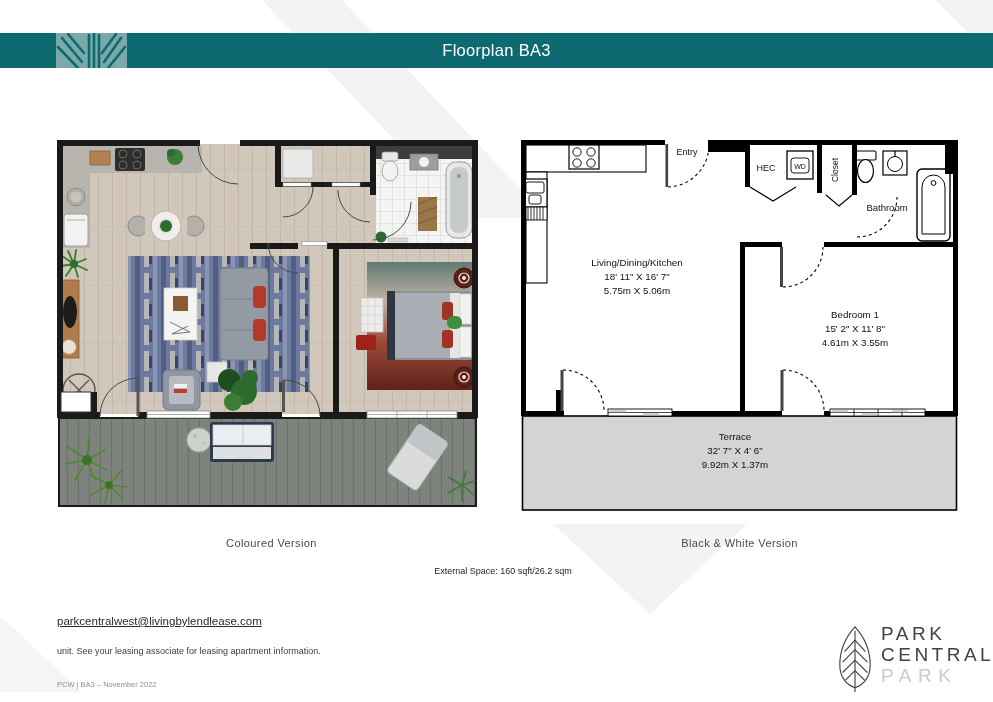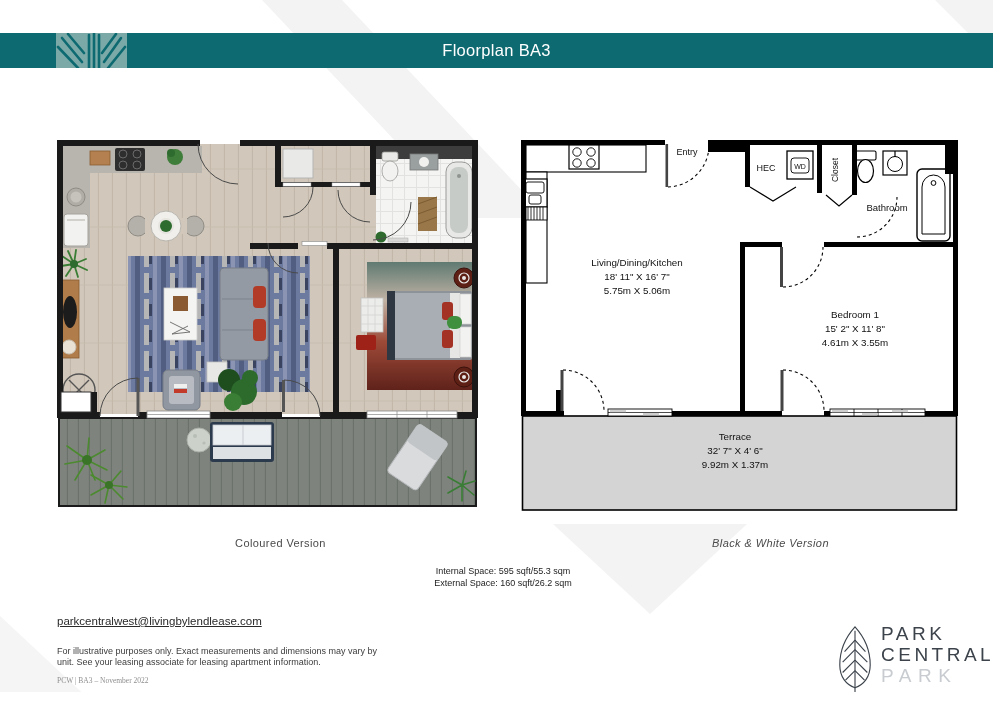--- a/index.html
+++ b/index.html
@@ -19,7 +19,7 @@
   
   .caption{position:absolute;top:537px;font-size:11px;color:#4a4a4a;letter-spacing:.4px;
       text-align:center;z-index:1;}
-  #cap-coloured{left:70px;width:421px;}
+  #cap-coloured{left:61px;width:421px;}
   #cap-bw{left:552px;width:437px;font-style:italic;}
   #space-note{position:absolute;left:340px;top:566px;width:326px;text-align:center;
       font-size:9px;line-height:11.5px;color:#1d1d1d;z-index:1;}

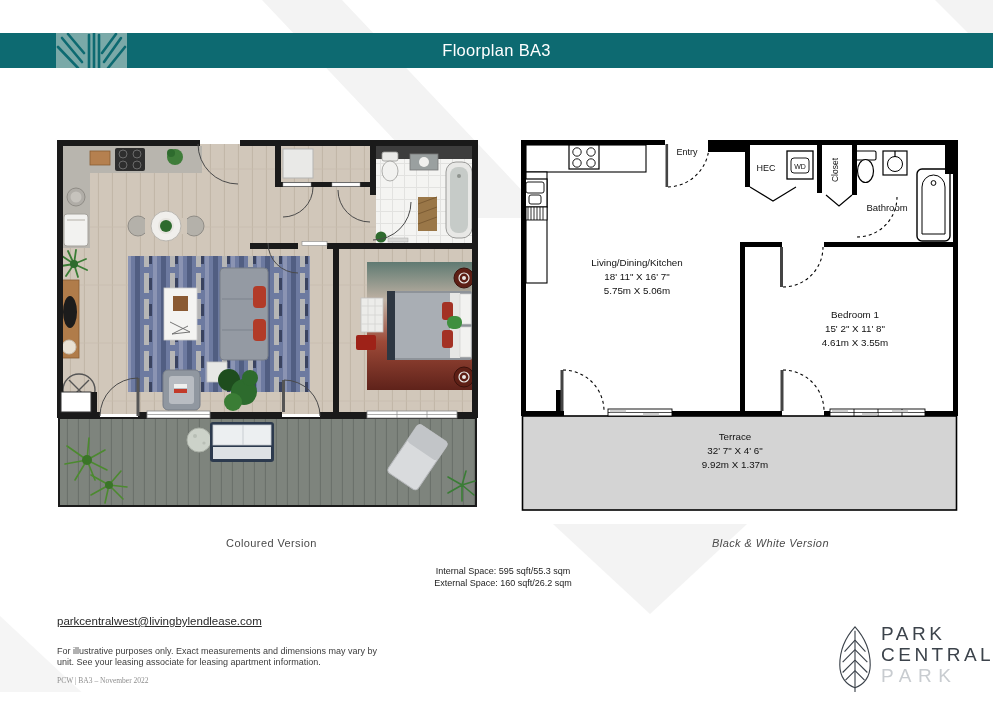--- a/index.html
+++ b/index.html
@@ -20,7 +20,7 @@
   .caption{position:absolute;top:537px;font-size:11px;color:#4a4a4a;letter-spacing:.4px;
       text-align:center;z-index:1;}
   #cap-coloured{left:61px;width:421px;}
-  #cap-bw{left:552px;width:437px;font-style:italic;}
+  #cap-bw{left:521px;width:437px;}
   #space-note{position:absolute;left:340px;top:566px;width:326px;text-align:center;
       font-size:9px;line-height:11.5px;color:#1d1d1d;z-index:1;}
   

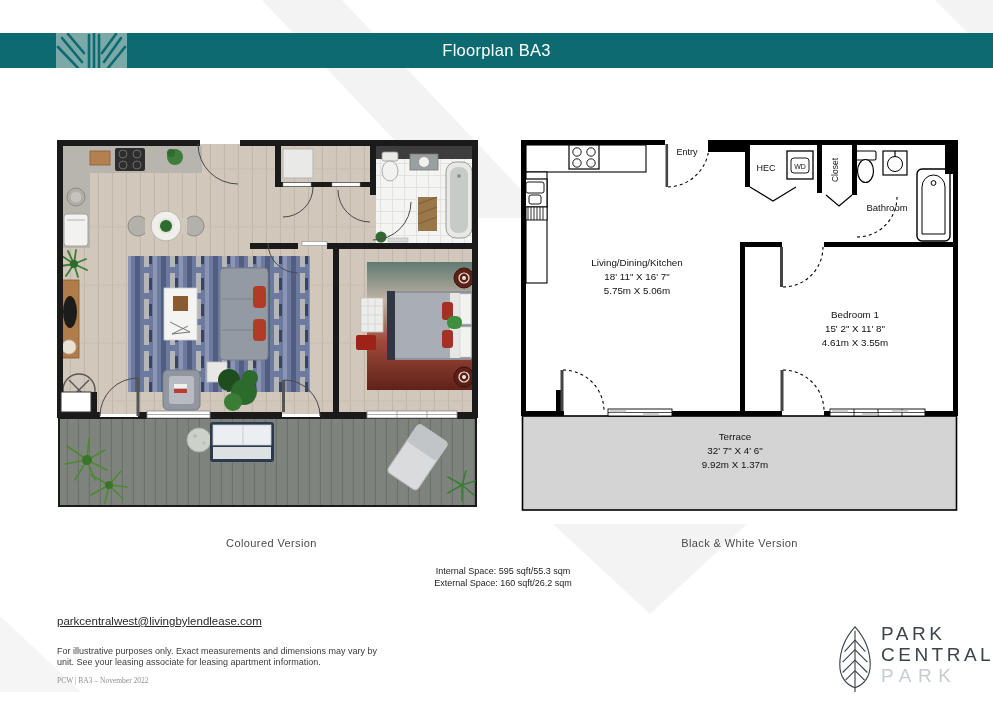--- a/index.html
+++ b/index.html
@@ -397,7 +397,6 @@
   <div id="cap-bw" class="caption">Black &amp; White Version</div>
 
   <div id="space-note">
-    <div>Internal Space: 595 sqft/55.3 sqm</div>
     <div>External Space: 160 sqft/26.2 sqm</div>
   </div>
 

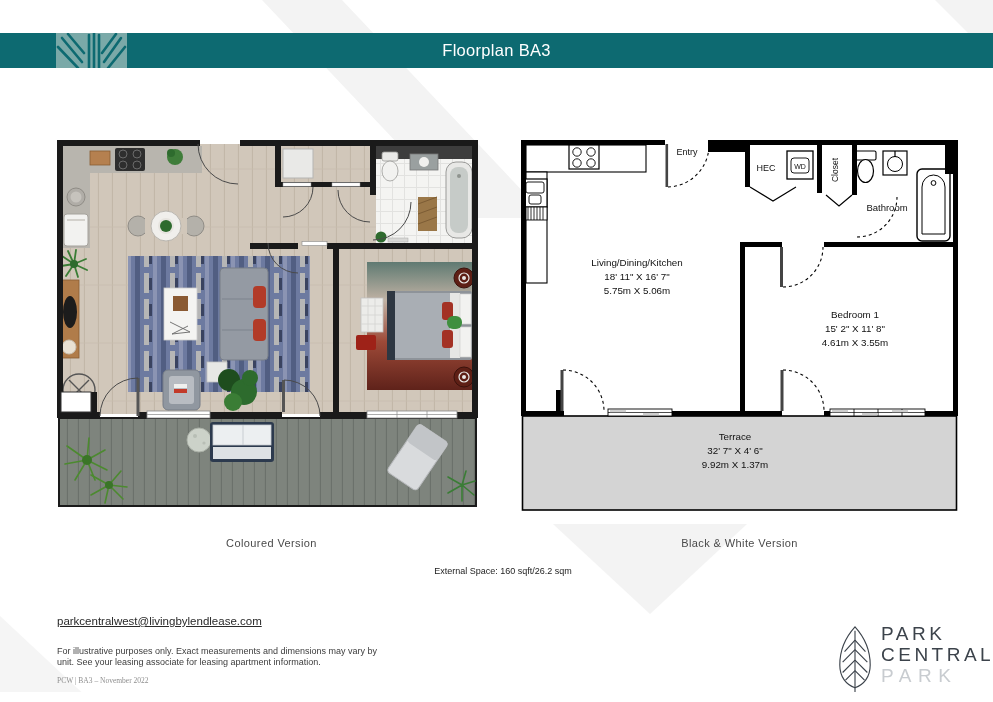--- a/index.html
+++ b/index.html
@@ -402,7 +402,6 @@
 
   <div id="contact">
     <a class="email" href="#">parkcentralwest@livingbylendlease.com</a>
-    <div class="disc">For illustrative purposes only. Exact measurements and dimensions may vary by</div>
     <div class="disc">unit.  See your leasing associate for leasing apartment information.</div>
     <div class="ref">PCW | BA3 – November  2022</div>
   </div>

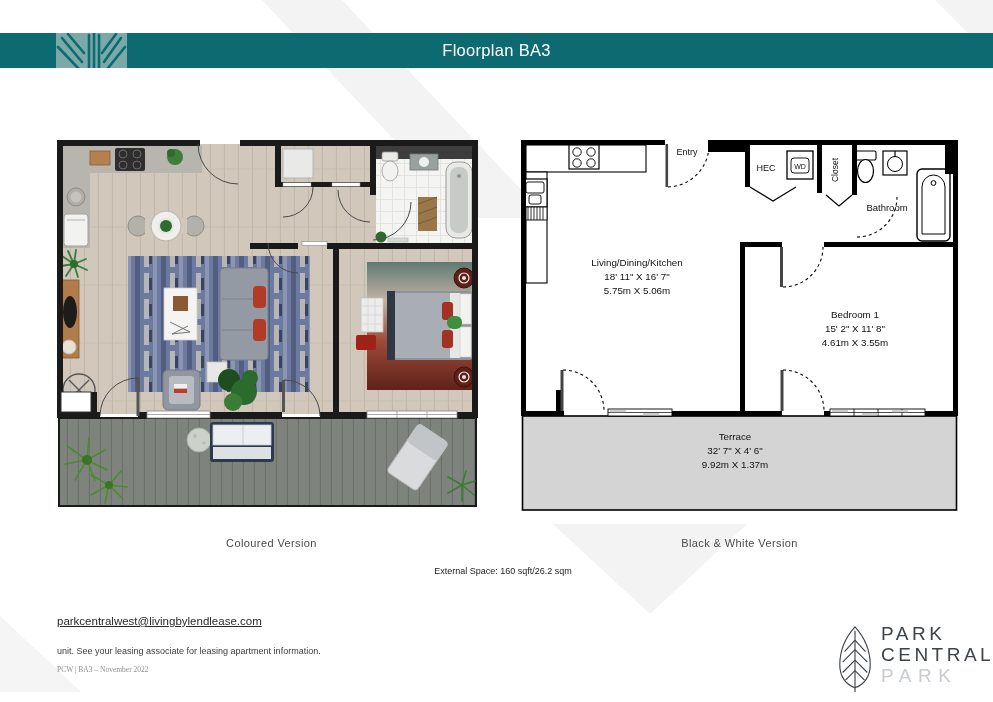--- a/index.html
+++ b/index.html
@@ -28,7 +28,7 @@
   #contact .phone{font-size:11.5px;color:#2a2a2a;margin-bottom:3px;}
   #contact .email{font-size:11.5px;color:#2a2a2a;text-decoration:underline;display:inline-block;margin-bottom:19px;}
   #contact .disc{font-size:9px;line-height:11px;color:#3c3c3c;}
-  #contact .ref{font-size:7.5px;color:#8f8f8f;margin-top:8px;font-family:Liberation Serif, serif;}
+  #contact .ref{font-size:7.5px;color:#8f8f8f;margin-top:23px;}
   
   #brand{position:absolute;left:836px;top:621px;z-index:1;display:flex;align-items:flex-start;}
   #brand .leaf{width:38px;height:76px;margin-top:4px;}

